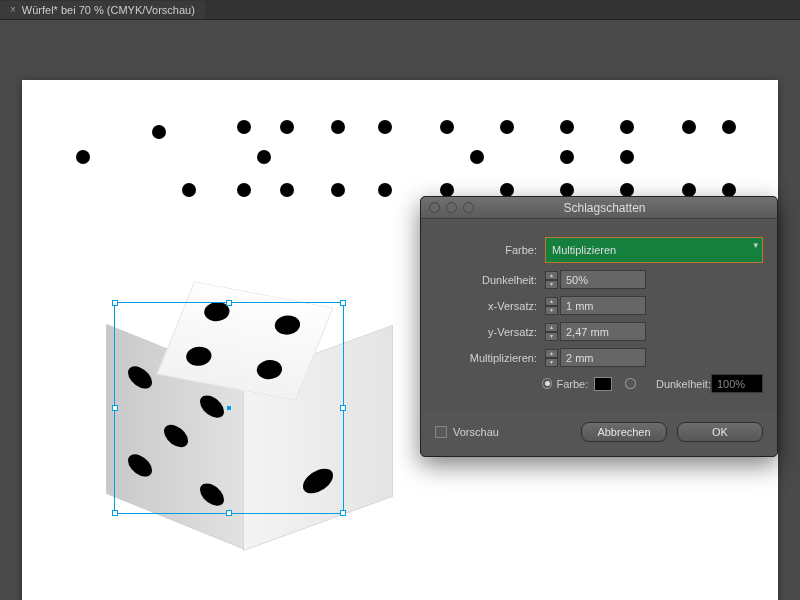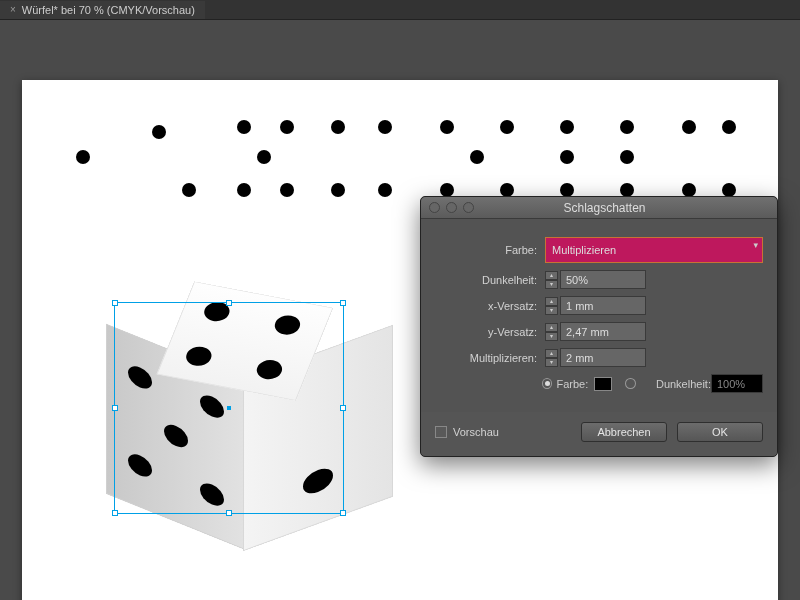--- a/index.html
+++ b/index.html
@@ -34,7 +34,7 @@
   .dlg-body { padding: 18px 14px 12px 14px; background:#535353; }
   .row { display:flex; align-items:center; margin-bottom:7px; }
   .row label { width:110px; text-align:right; padding-right:8px; color:#d2d2d2; font-size:11px; }
-  .select { flex:1; height:19px; background:#be185d; border:1px solid #c77334; display:flex; align-items:center; padding:12px 6px; color:#ddd; font-size:11px; position:relative; }
+  .select { flex:1; height:19px; background:#15803d; border:1px solid #c77334; display:flex; align-items:center; padding:12px 6px; color:#ddd; font-size:11px; position:relative; }
   .select::after { content:"▾"; position:absolute; right:4px; top:2px; font-size:9px; color:#ccc; }
   .stepper { display:flex; flex-direction:column; margin-right:2px; }
   .stepper span { width:13px; height:9px; background:#6a6a6a; border:1px solid #3a3a3a; font-size:6px; line-height:6px; text-align:center; color:#ccc; }

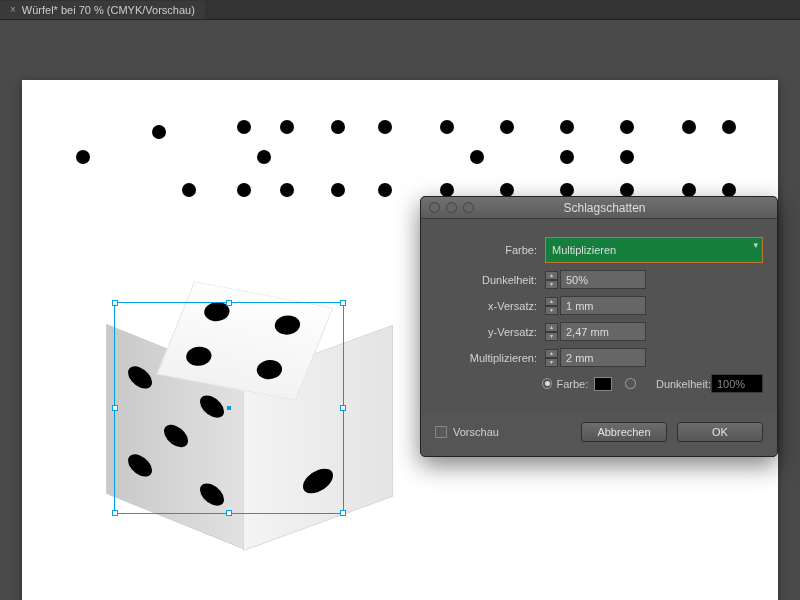--- a/index.html
+++ b/index.html
@@ -46,7 +46,7 @@
   .checkbox { width:12px; height:12px; border:1px solid #888; background:#595959; display:inline-block; margin-right:6px; }
   .dlg-foot { display:flex; justify-content:flex-end; gap:10px; padding: 10px 14px 14px; align-items:center; }
   .dlg-foot .left { flex:1; display:flex; align-items:center; color:#d2d2d2;text-align:center; }
-  .btn { width:86px; height:20px; background: linear-gradient(#6c6c6c,#565656); border:1px solid #2f2f2f; color:#e4e4e4; font-size:11px; border-radius:3px; cursor:pointer; }
+  .btn { width:86px; height:20px; background: linear-gradient(#6c6c6c,#565656); border:1px solid #2f2f2f; color:#e4e4e4; font-size:11px; border-radius:8px; cursor:pointer; }
 </style>
 </head>
 <body>

